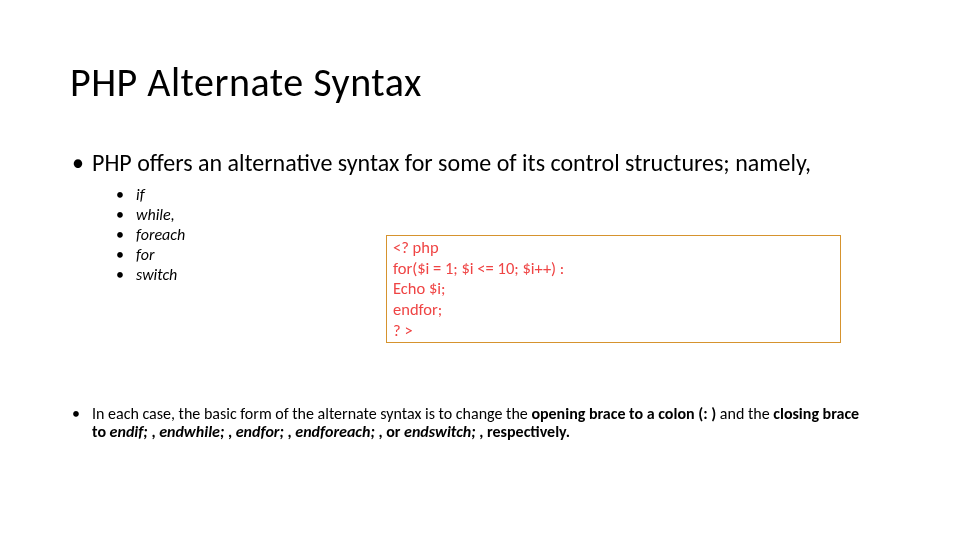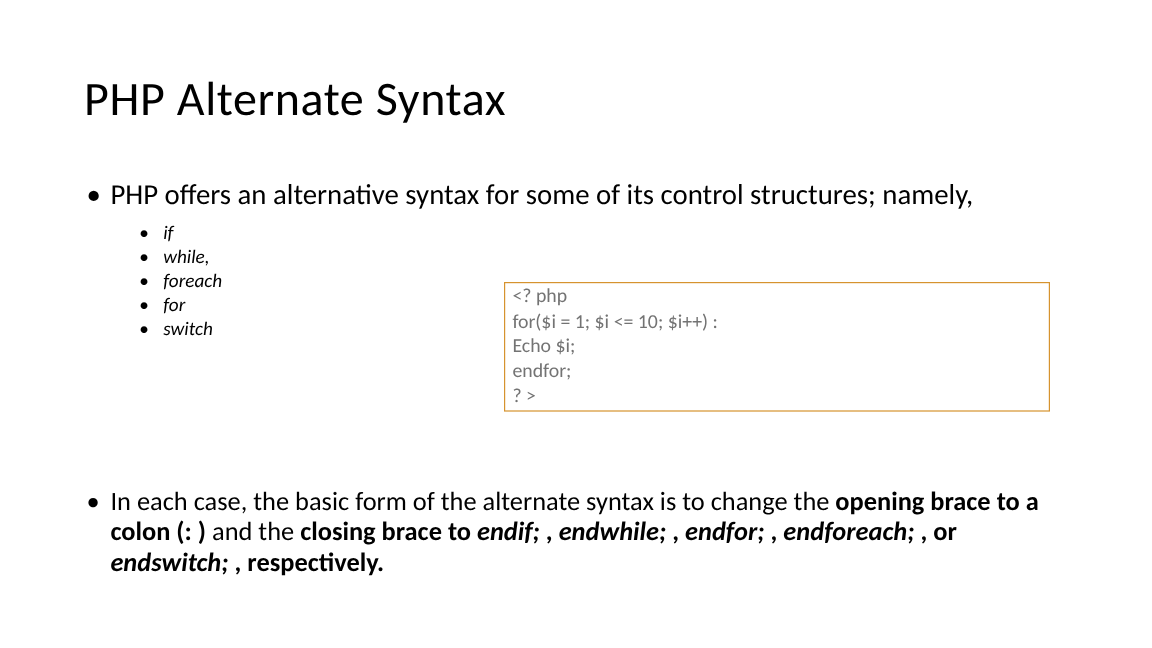--- a/index.html
+++ b/index.html
@@ -59,7 +59,7 @@
   }
   .code-box {
     position: absolute;
-    left: 420px;
+    left: 386px;
     top: 235px;
     width: 455px;
     border: 1.5px solid #d6932e;
@@ -68,7 +68,7 @@
     line-height: 1.25;
     font-family: "Calibri", "Segoe UI", Arial, sans-serif;
     box-sizing: border-box;
-    color: #737373;
+    color: #ef4444;
   }
   .para2 {
     position: absolute;

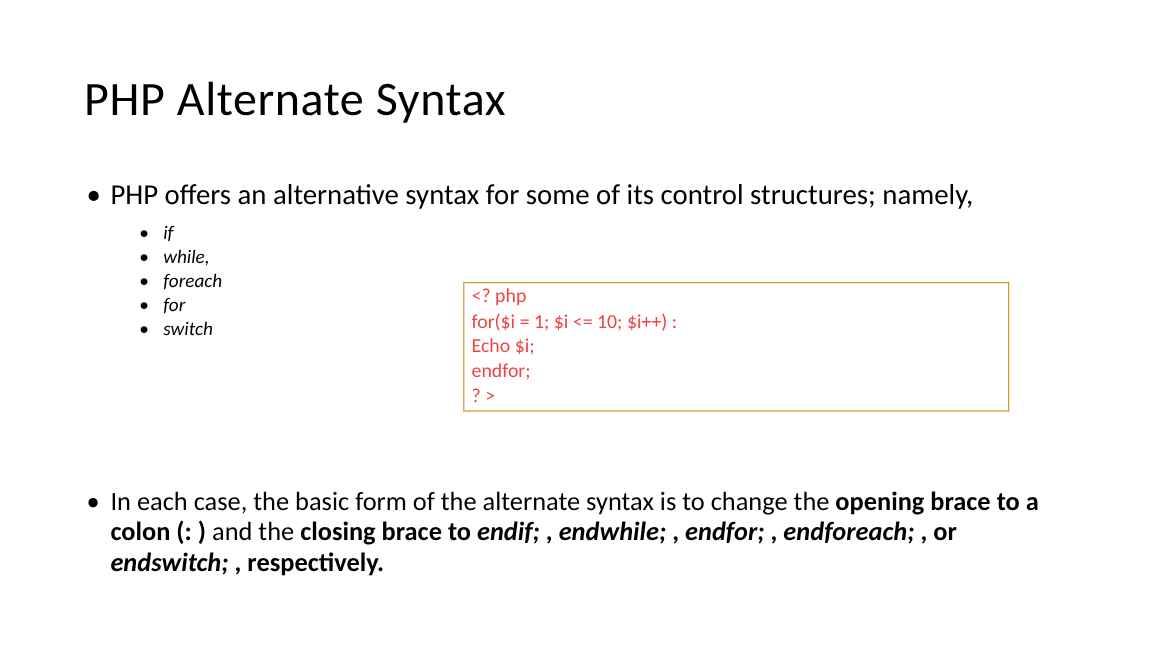--- a/index.html
+++ b/index.html
@@ -75,7 +75,7 @@
     left: 70px;
     top: 405px;
     right: 60px;
-    font-size: 22px;
+    font-size: 16px;
     line-height: 1.15;
   }
   .para2 .bullet-l1 { margin: 0; }

